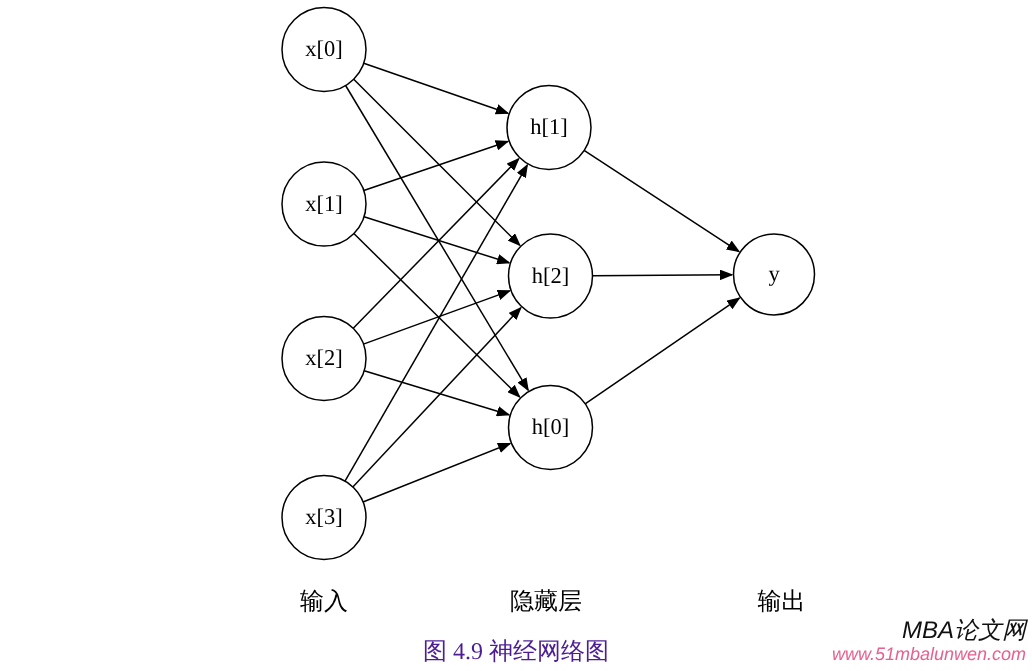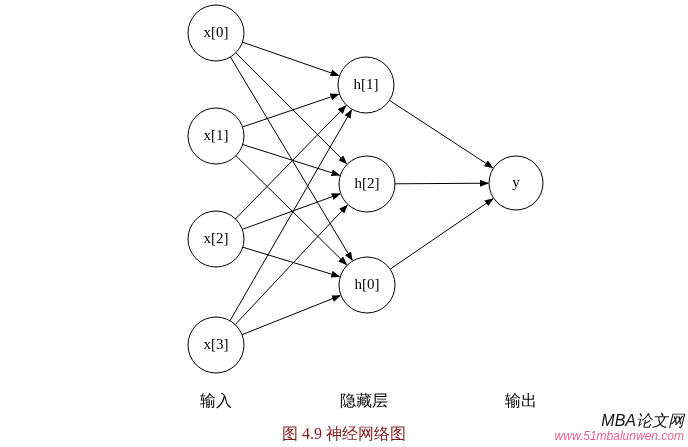--- a/index.html
+++ b/index.html
@@ -49,7 +49,7 @@
     text-align: center;
     font-family: "Liberation Serif", serif;
     font-size: 16px;
-    color: #7f1d1d;
+    color: #4c1d95;
   }
   .watermark {
     position: absolute;

